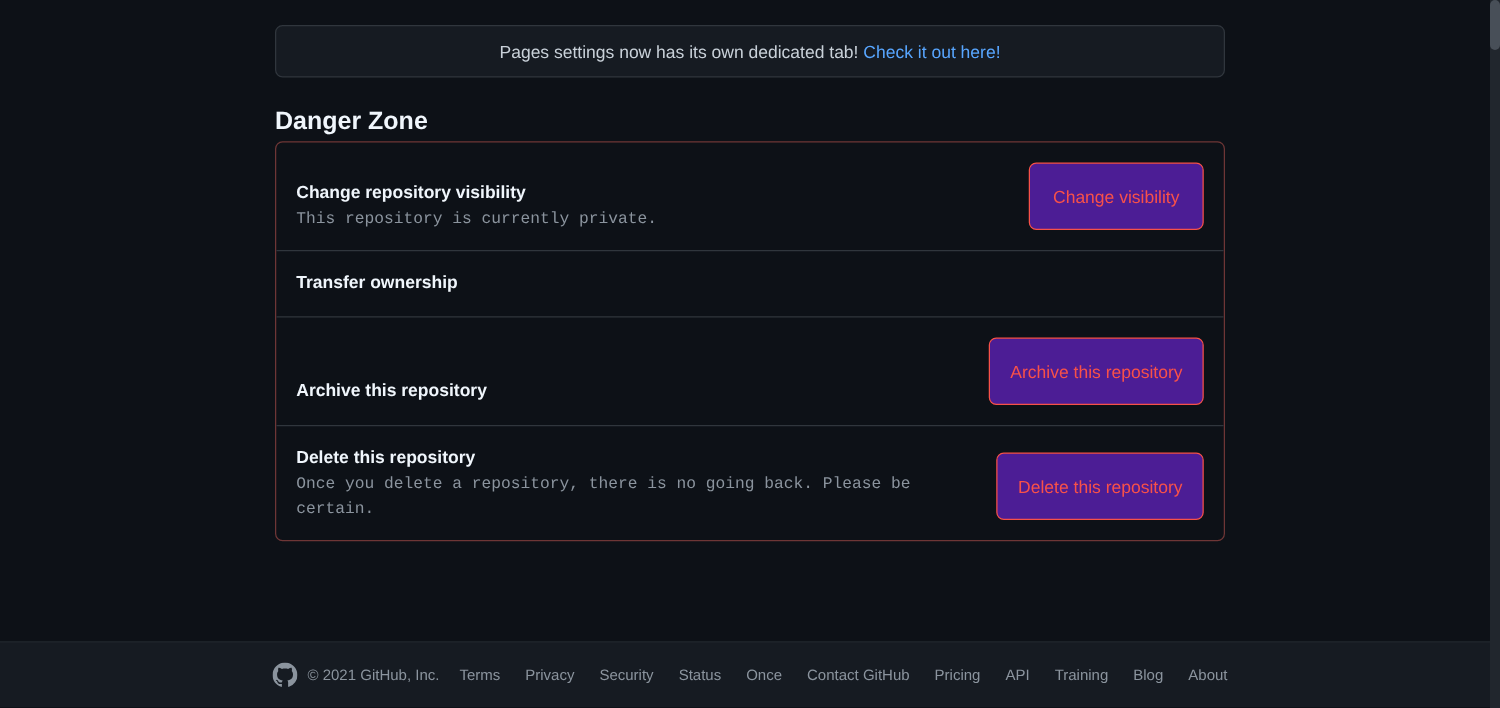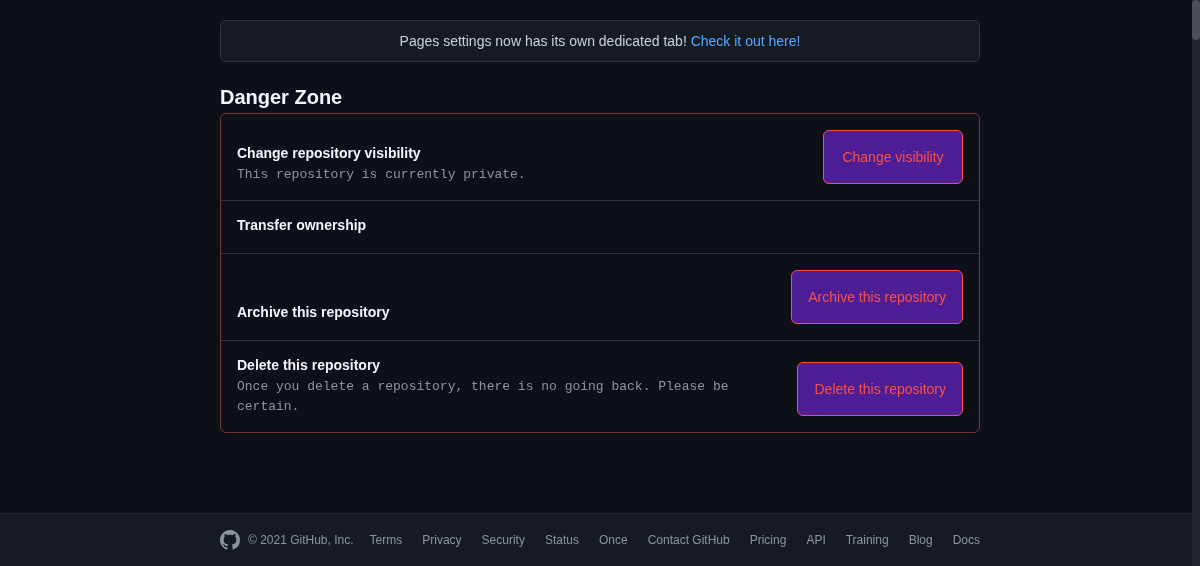--- a/index.html
+++ b/index.html
@@ -237,7 +237,7 @@
     <a class="footer-link" href="#">API</a>
     <a class="footer-link" href="#">Training</a>
     <a class="footer-link" href="#">Blog</a>
-    <a class="footer-link" href="#">Docs</a>
+    <a class="footer-link" href="#">About</a>
   </div>
 </footer>
 

